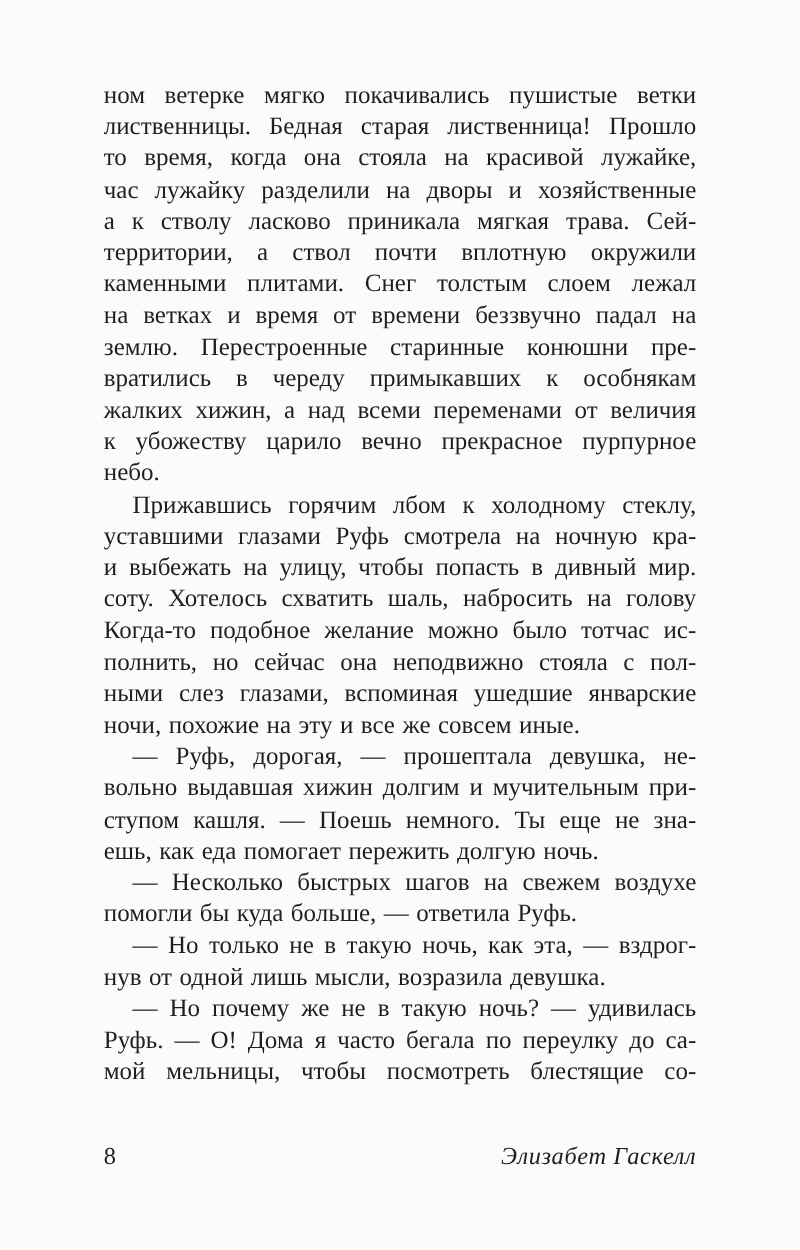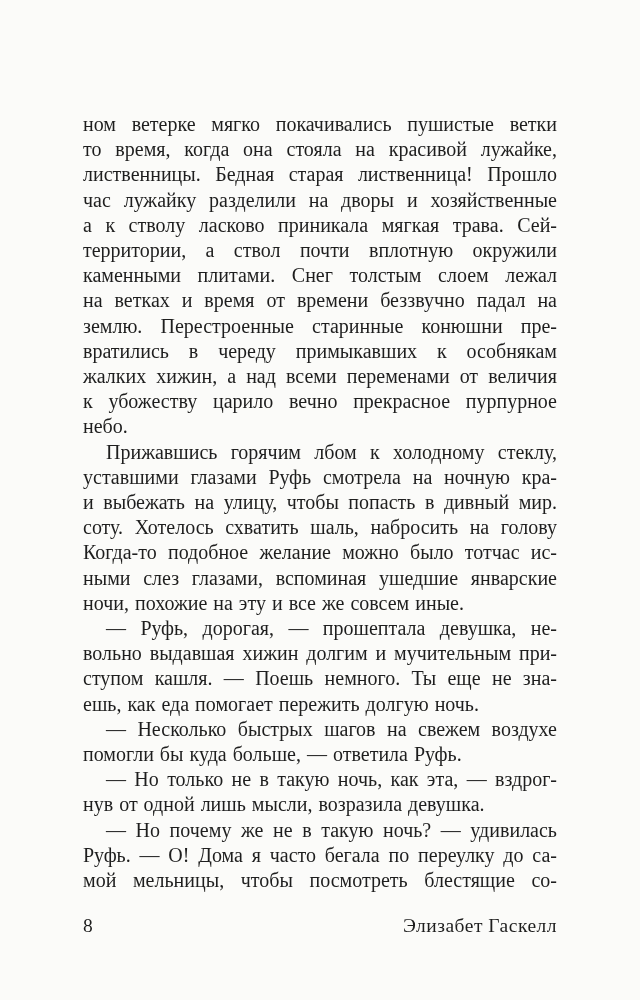--- a/index.html
+++ b/index.html
@@ -21,7 +21,6 @@
     left: 83px;
     top: 64px;
     width: 474px;
-    margin-top: 48px;
   }
   .paragraph {
     margin: 0;

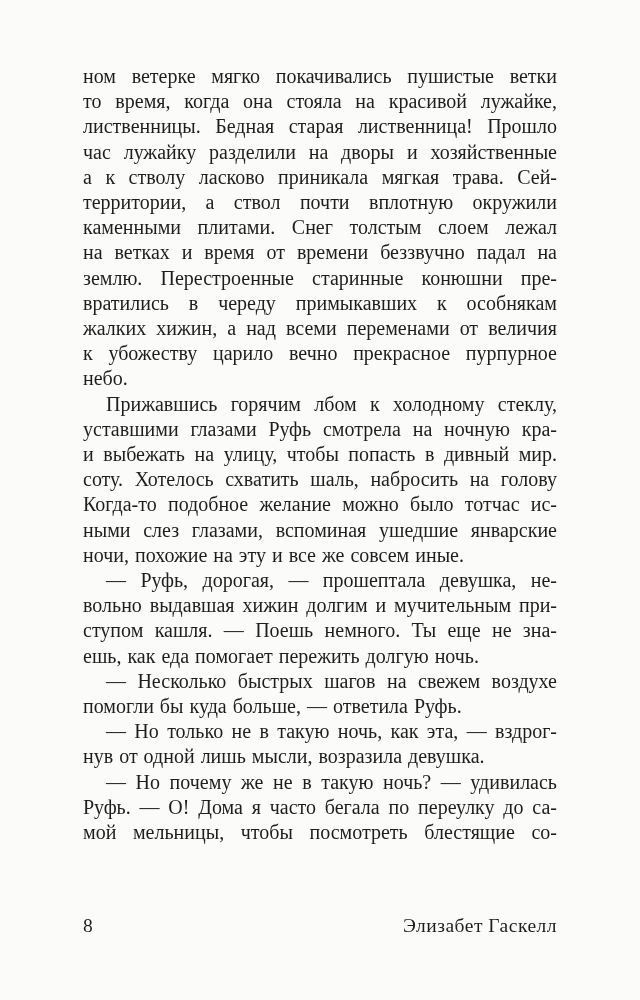--- a/index.html
+++ b/index.html
@@ -64,8 +64,8 @@
   <div class="text-block">
       <div class="paragraph">
         <div class="line">ном ветерке мягко покачивались пушистые ветки</div>
+        <div class="line">лиственницы. Бедная старая лиственница! Прошло</div>
         <div class="line">то время, когда она стояла на красивой лужайке,</div>
-        <div class="line">лиственницы. Бедная старая лиственница! Прошло</div>
         <div class="line">час лужайку разделили на дворы и хозяйственные</div>
         <div class="line">а к стволу ласково приникала мягкая трава. Сей-</div>
         <div class="line">территории, а ствол почти вплотную окружили</div>

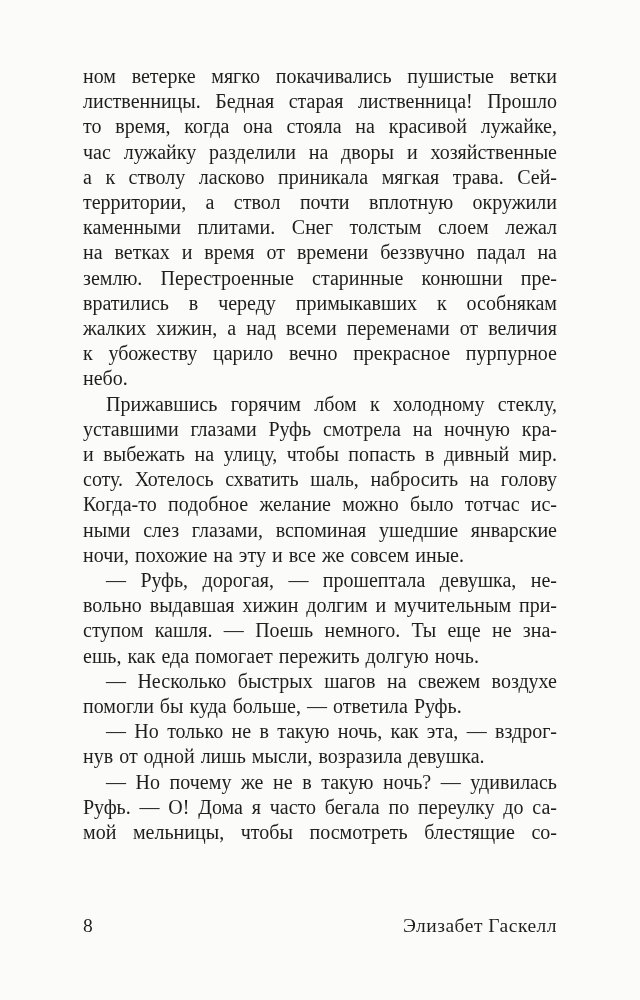--- a/index.html
+++ b/index.html
@@ -83,6 +83,7 @@
         <div class="line">и выбежать на улицу, чтобы попасть в дивный мир.</div>
         <div class="line">соту. Хотелось схватить шаль, набросить на голову</div>
         <div class="line">Когда-то подобное желание можно было тотчас ис-</div>
+        <div class="line">полнить, но сейчас она неподвижно стояла с пол-</div>
         <div class="line">ными слез глазами, вспоминая ушедшие январские</div>
         <div class="line last">ночи, похожие на эту и все же совсем иные.</div>
       </div>

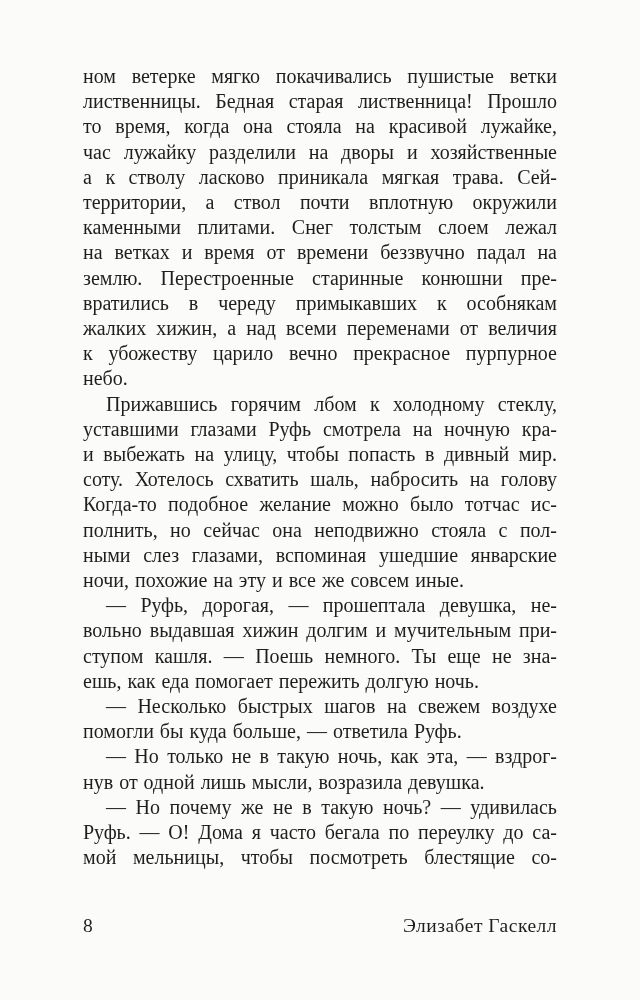--- a/index.html
+++ b/index.html
@@ -54,6 +54,7 @@
     font-style: normal;
   }
   .running-title {
+    font-style: italic;
     letter-spacing: 0.5px;
   }
 </style>

